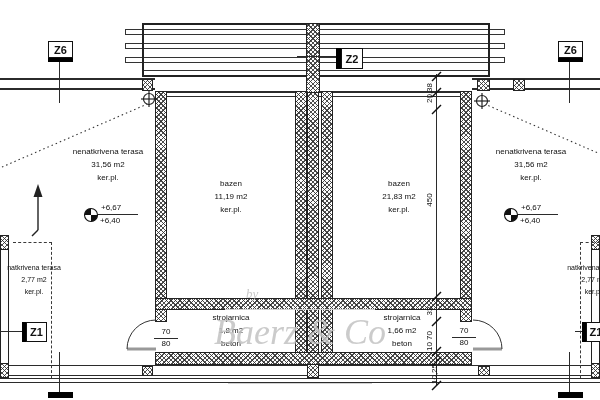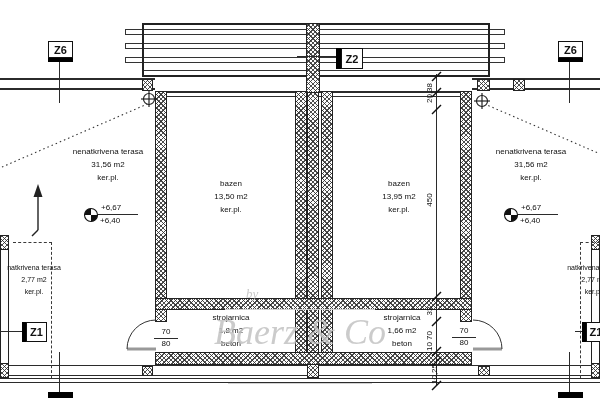--- a/index.html
+++ b/index.html
@@ -168,7 +168,7 @@
   </div>
   <div class="room" style="left:231px;top:177px;">
     <div>bazen</div>
-    <div>13,50 m2</div>
+    <div>11,19 m2</div>
     <div>ker.pl.</div>
   </div>
   <div class="room" style="left:399px;top:177px;">

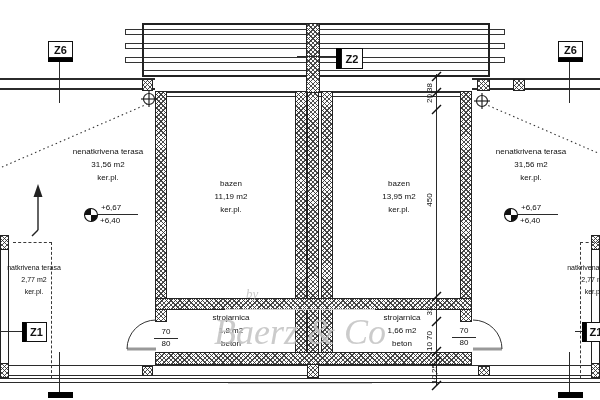--- a/index.html
+++ b/index.html
@@ -173,7 +173,7 @@
   </div>
   <div class="room" style="left:399px;top:177px;">
     <div>bazen</div>
-    <div>13,95 m2</div>
+    <div>21,83 m2</div>
     <div>ker.pl.</div>
   </div>
   <div class="room" style="left:231px;top:311px;">

